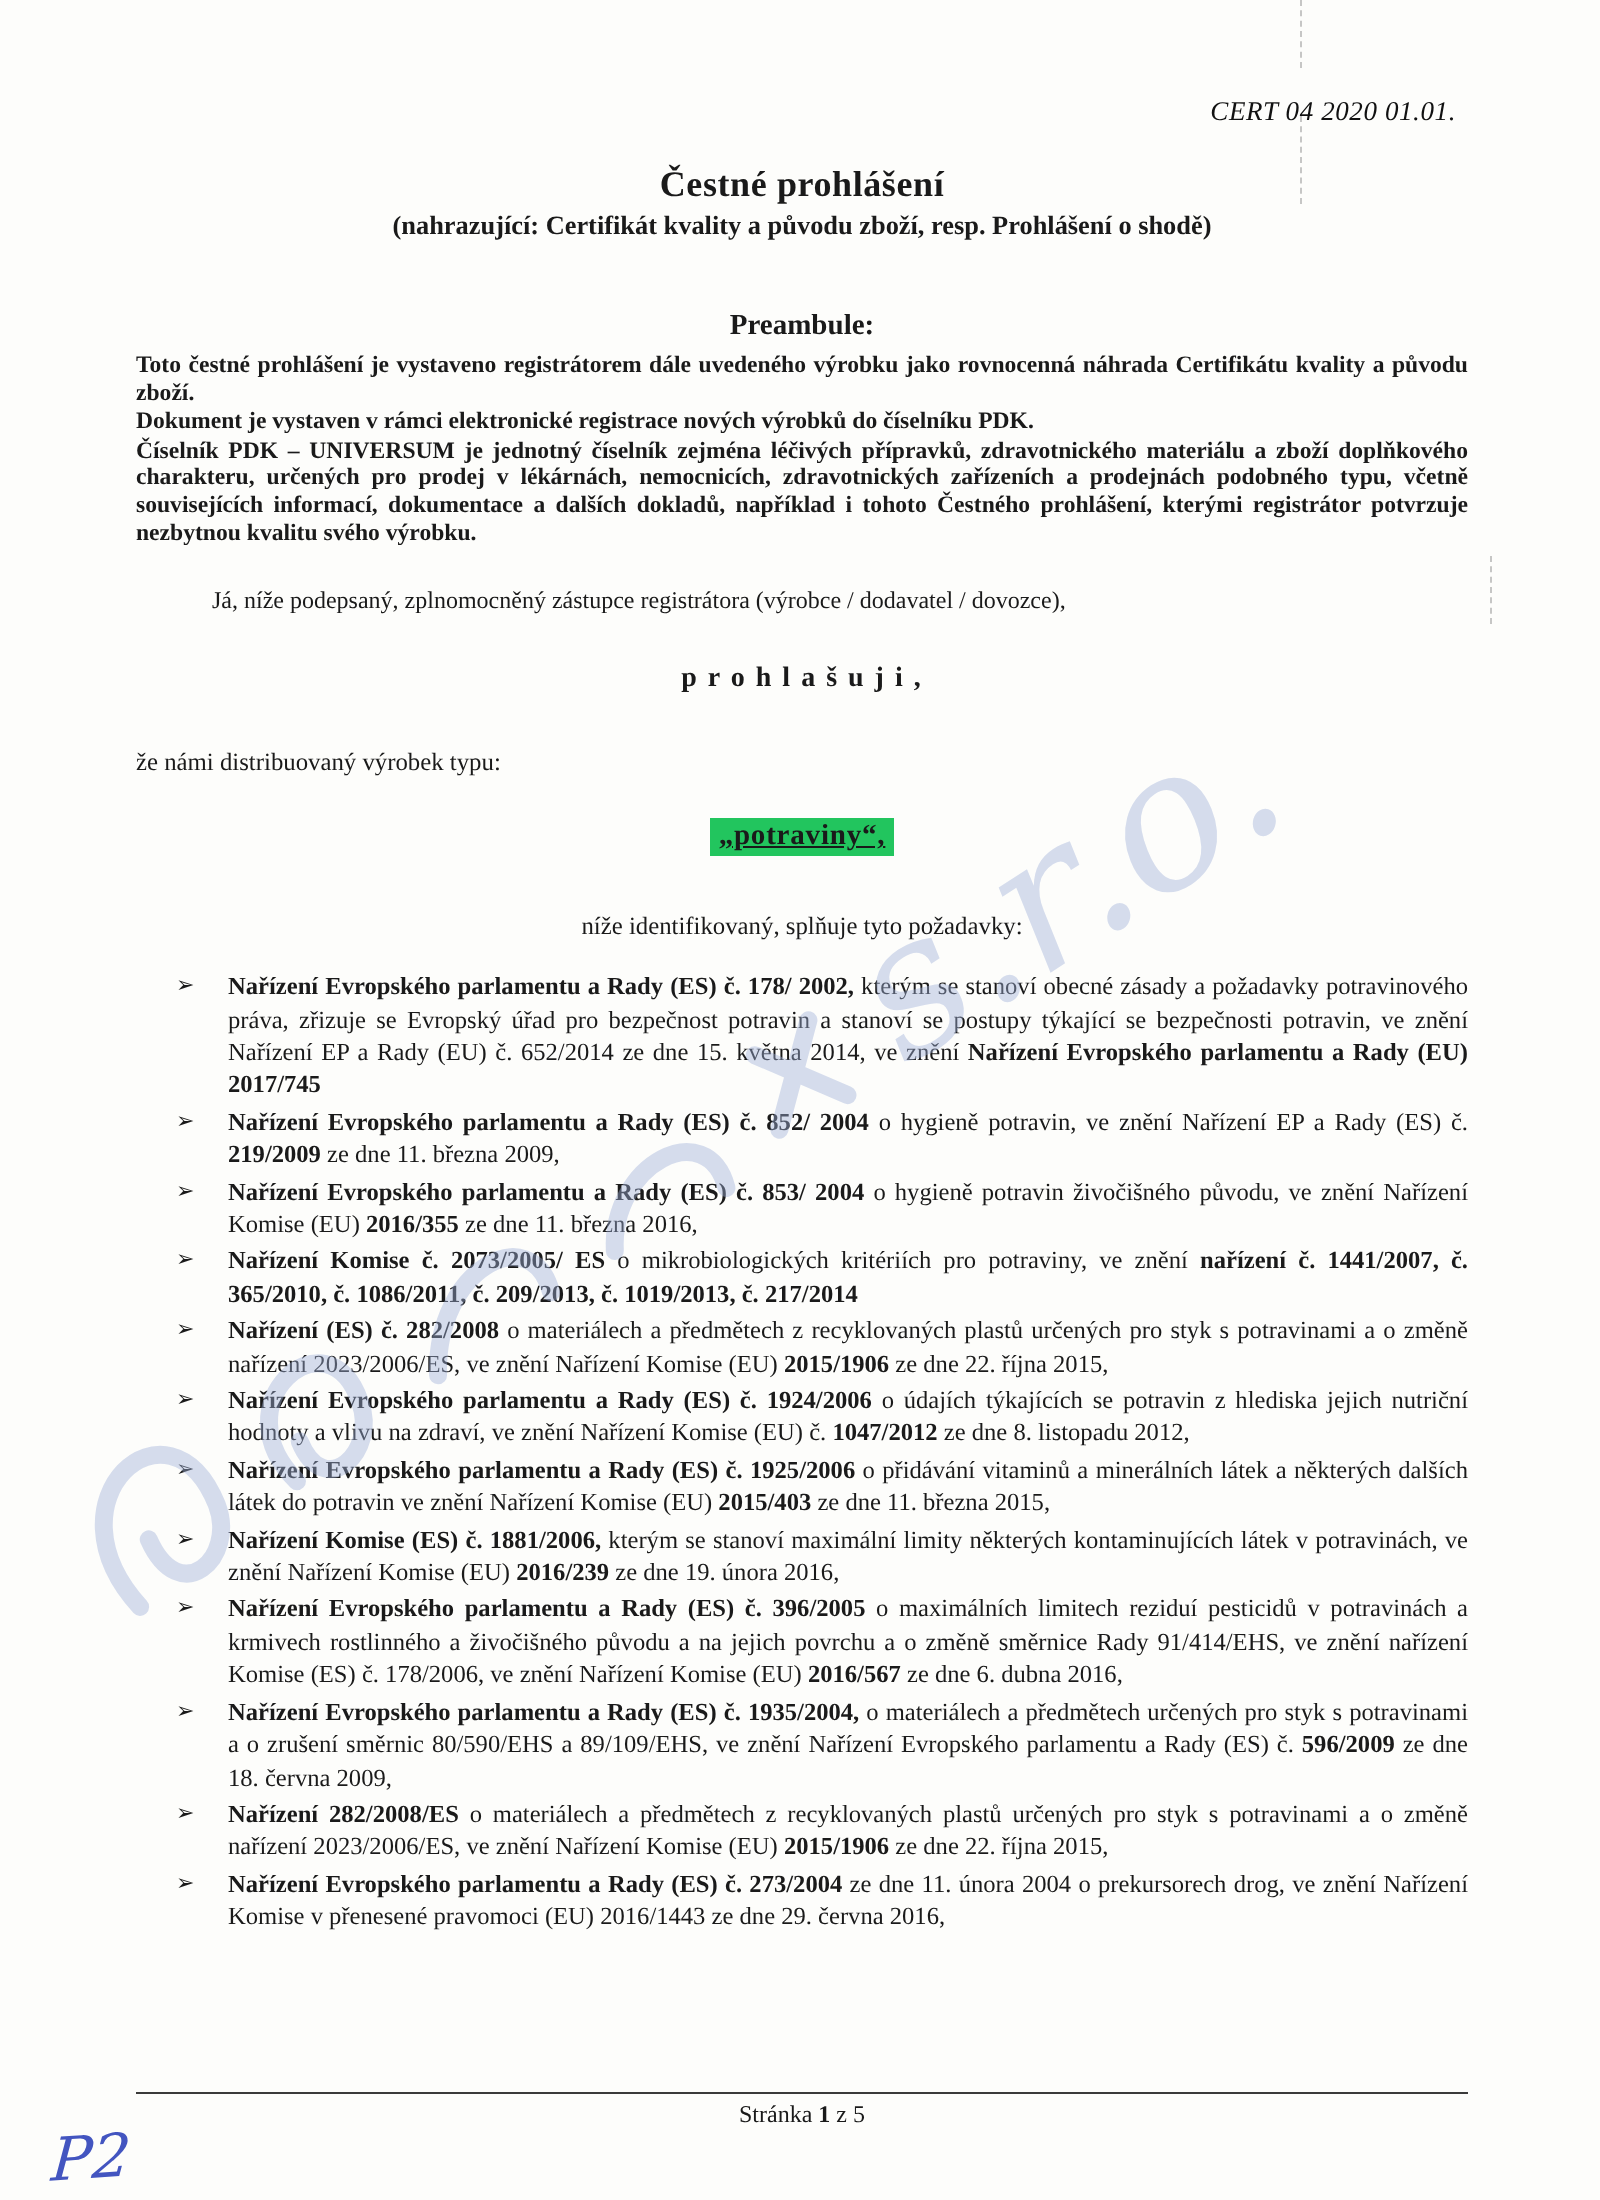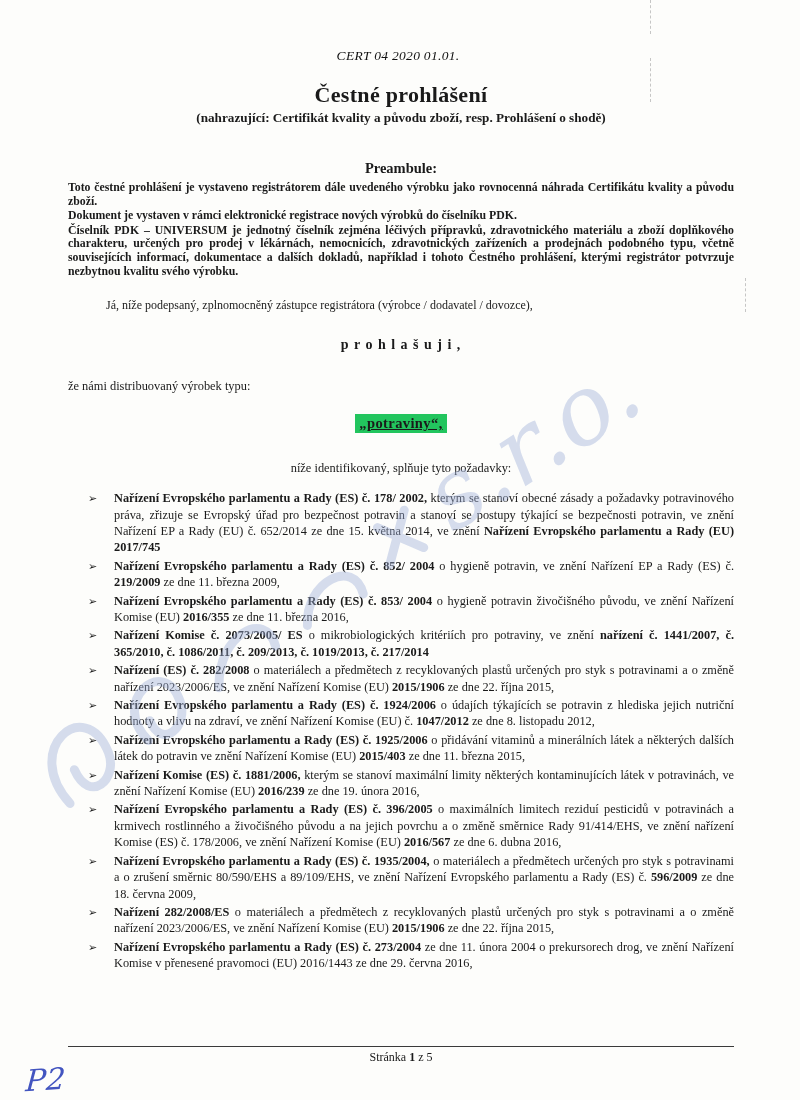--- a/index.html
+++ b/index.html
@@ -11,7 +11,7 @@
   .content{position:relative;z-index:1;padding:40px 66px 0 68px;}
   
   .cert-ref{
-    text-align:center;font-style:italic;font-size:13.5px;letter-spacing:.3px;
+    text-align:right;font-style:italic;font-size:13.5px;letter-spacing:.3px;
     margin:8px 6px 18px 0;color:#111;
   }
   h1.doc-title{

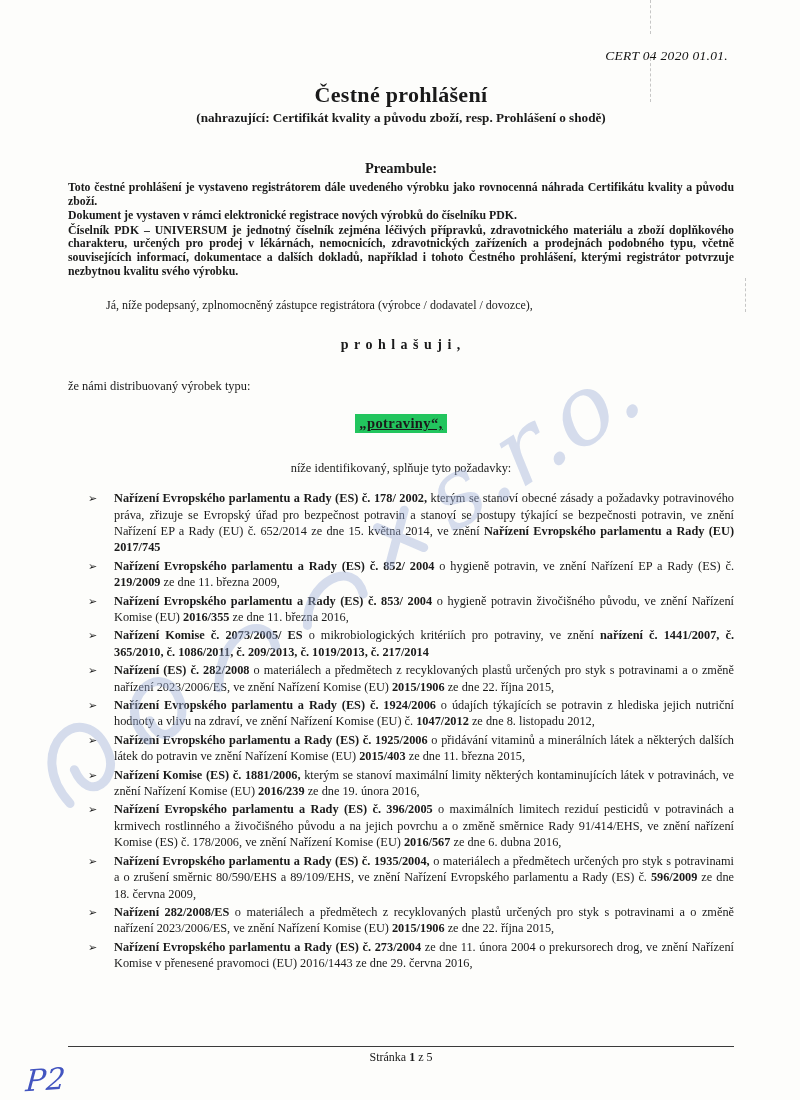--- a/index.html
+++ b/index.html
@@ -15,7 +15,7 @@
     margin:8px 6px 18px 0;color:#111;
   }
   h1.doc-title{
-    text-align:center;font-size:22px;font-weight:bold;margin:6px 0 2px 0;letter-spacing:.3px;
+    text-align:center;font-size:18px;font-weight:bold;margin:6px 0 2px 0;letter-spacing:.3px;
   }
   .doc-subtitle{text-align:center;font-size:13.2px;font-weight:bold;margin:0 0 34px 0;}
   

